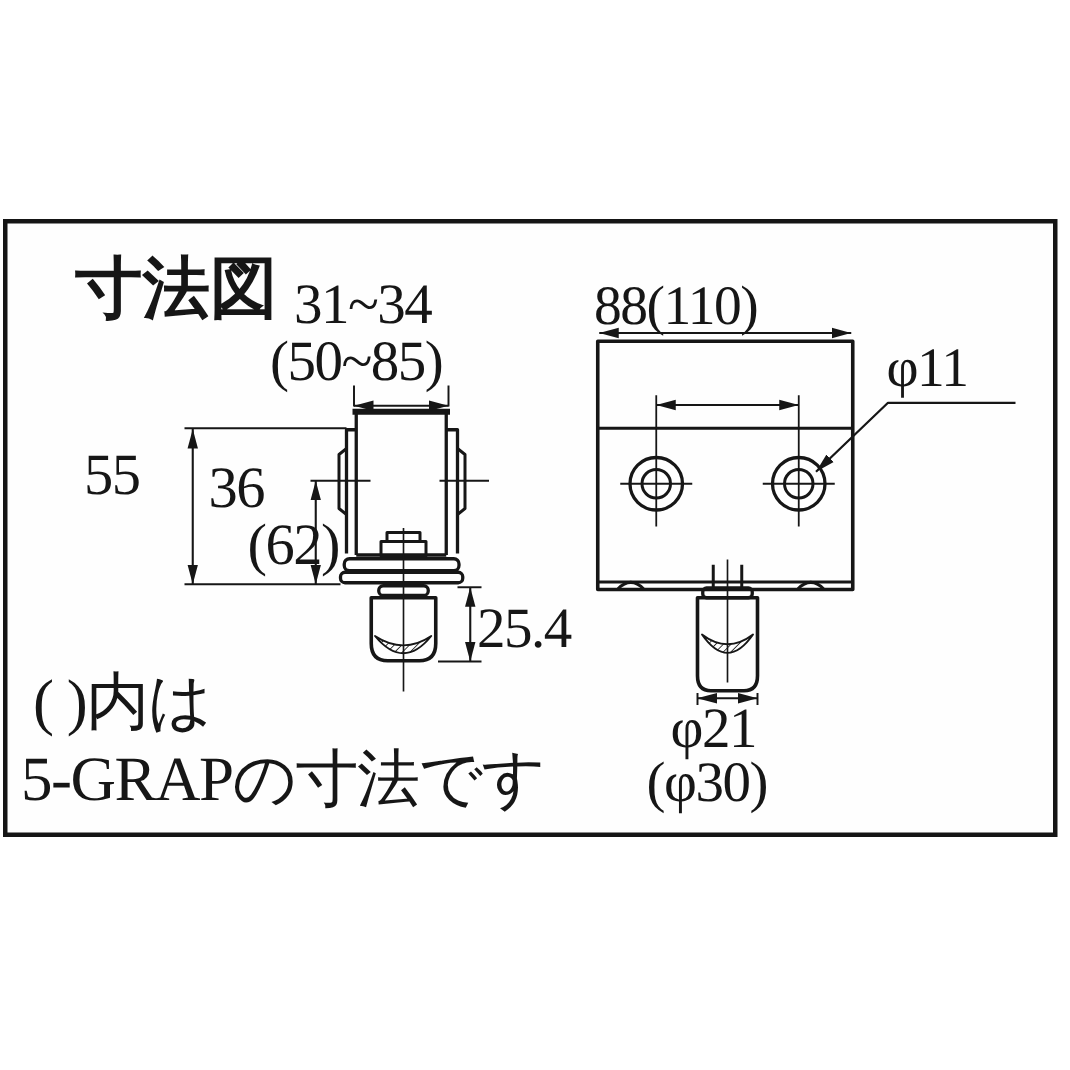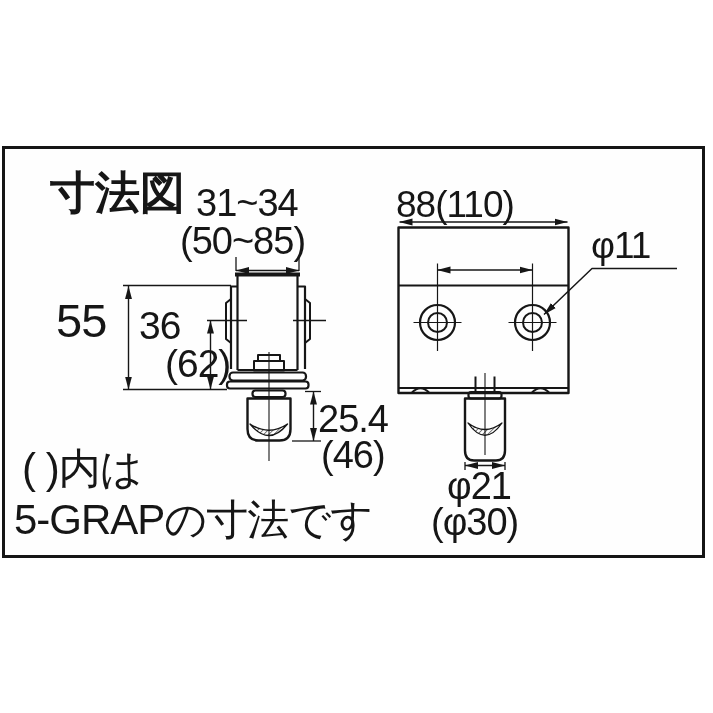--- a/index.html
+++ b/index.html
@@ -5,7 +5,7 @@
   html,body{margin:0;padding:0;background:#ffffff;}
   #stage{
     position:relative;width:713px;height:713px;background:#ffffff;overflow:hidden;
-    font-family:Liberation Sans, sans-serif;color:#151515;
+    font-family:Liberation Serif, serif;color:#151515;
   }
   #frame{
     position:absolute;left:2px;top:146px;width:703px;height:412px;

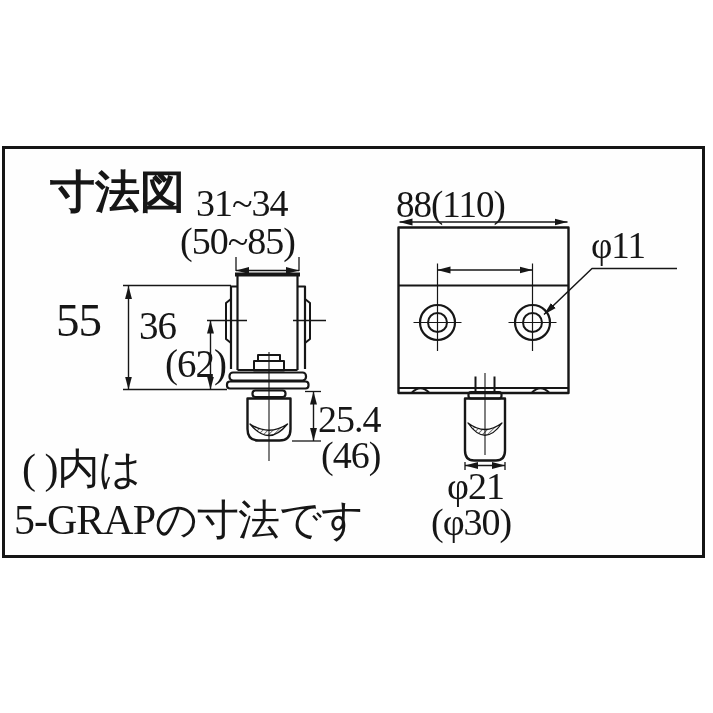--- a/index.html
+++ b/index.html
@@ -18,7 +18,7 @@
   #title-label{left:50px;top:170px;font-size:45px;font-weight:600;letter-spacing:0;}
   #lbl-opening{left:196px;top:184px;}
   #lbl-opening-alt{left:180px;top:222px;}
-  #lbl-height{left:56px;top:297px;font-size:47px;}
+  #lbl-height{left:56px;top:297px;font-size:39px;}
   #lbl-height-alt{left:37px;top:335px;font-size:39px;}
   #lbl-inner{left:139px;top:306px;font-size:39px;}
   #lbl-inner-alt{left:121px;top:344px;font-size:39px;margin-left:44px;}

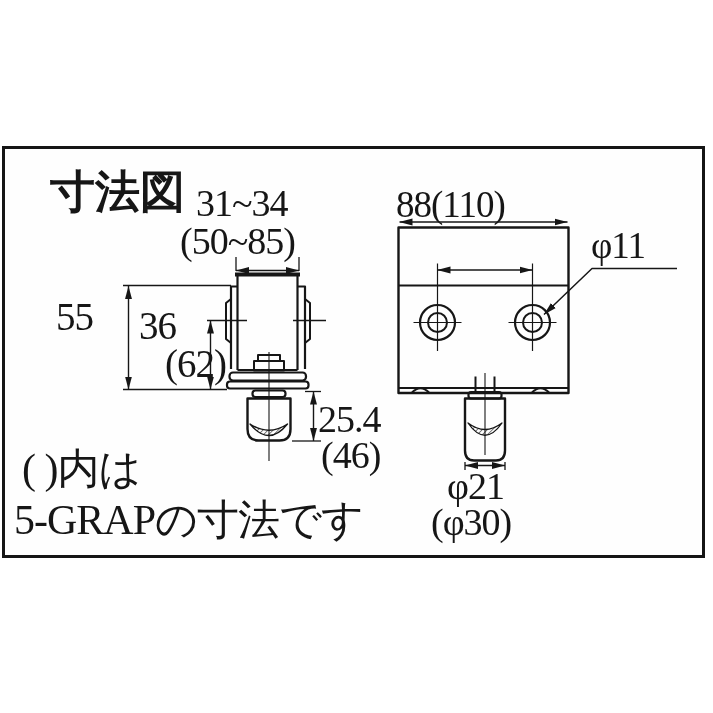--- a/index.html
+++ b/index.html
@@ -141,7 +141,6 @@
   <div class="lbl" id="lbl-inner">36</div>
   <div class="lbl" id="lbl-inner-alt">(62)</div>
   <div class="lbl dim" id="lbl-drop">25.4</div>
-  <div class="lbl dim" id="lbl-drop-alt">(46)</div>
 
   <div class="lbl dim-sm" id="lbl-width">88(110)</div>
   <div class="lbl dim-sm" id="lbl-hole">φ11</div>

